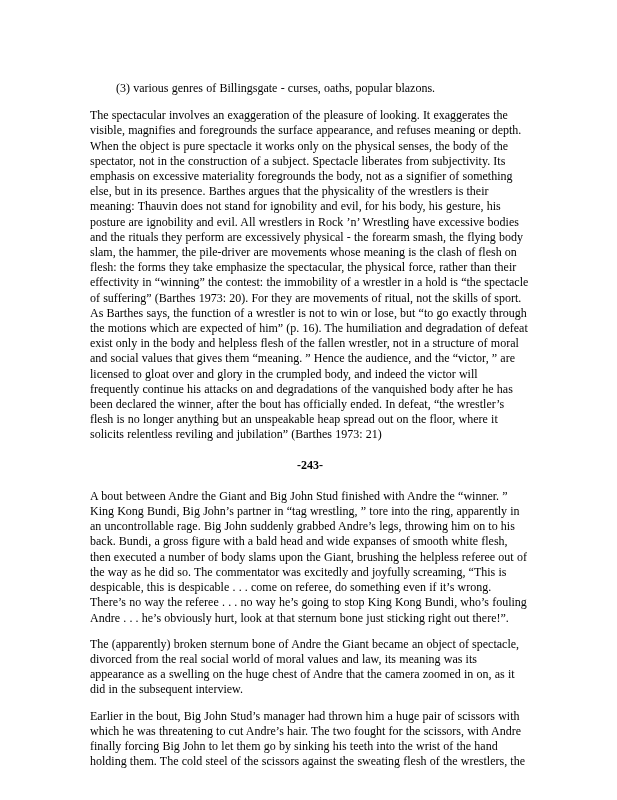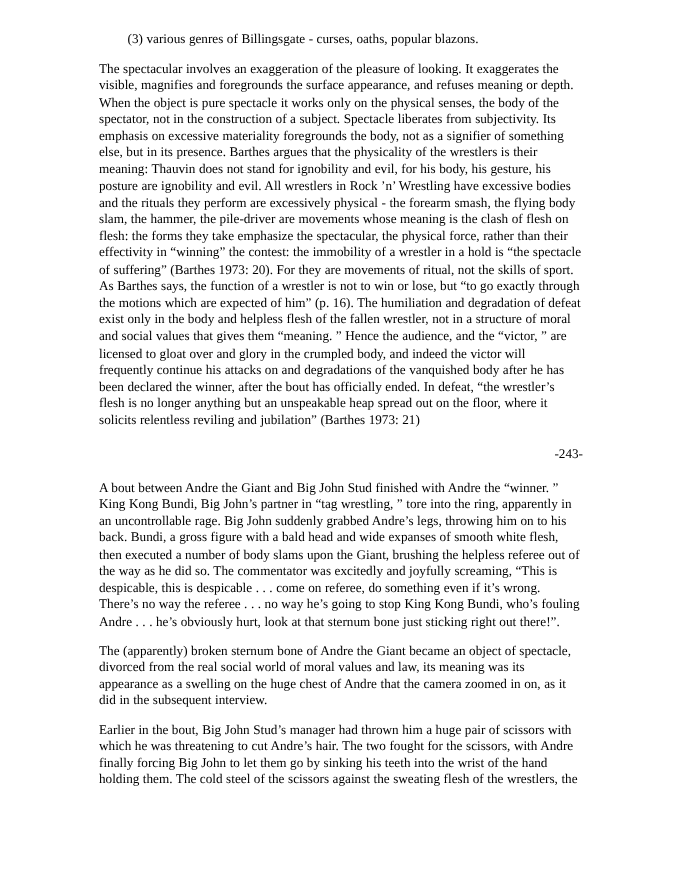--- a/index.html
+++ b/index.html
@@ -13,7 +13,7 @@
     height: 800px;
     box-sizing: border-box;
     background: #ffffff;
-    padding: 28px 87px 36px 90px;
+    padding: 81px 87px 36px 90px;
     overflow: hidden;
     font-family: "Liberation Serif", "DejaVu Serif", serif;
     font-size: 12px;

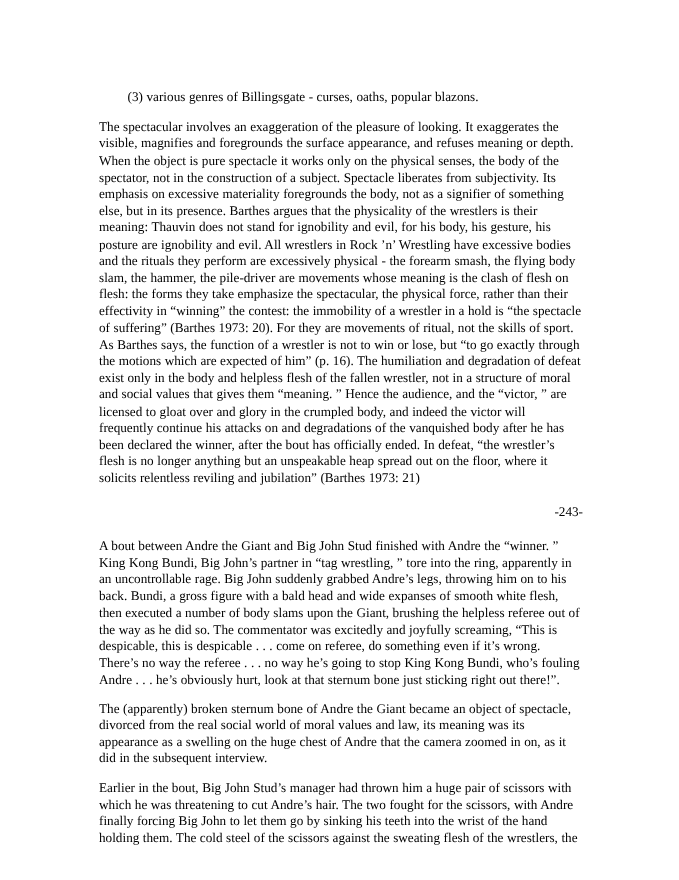--- a/index.html
+++ b/index.html
@@ -33,9 +33,10 @@
     margin-bottom: 12px;
   }
   .para.page-number {
-    text-align: right;
+    text-align: center;
     text-indent: 0;
     margin: 15px 0 16px 0;
+    font-weight: bold;
   }
   .it {
   }

